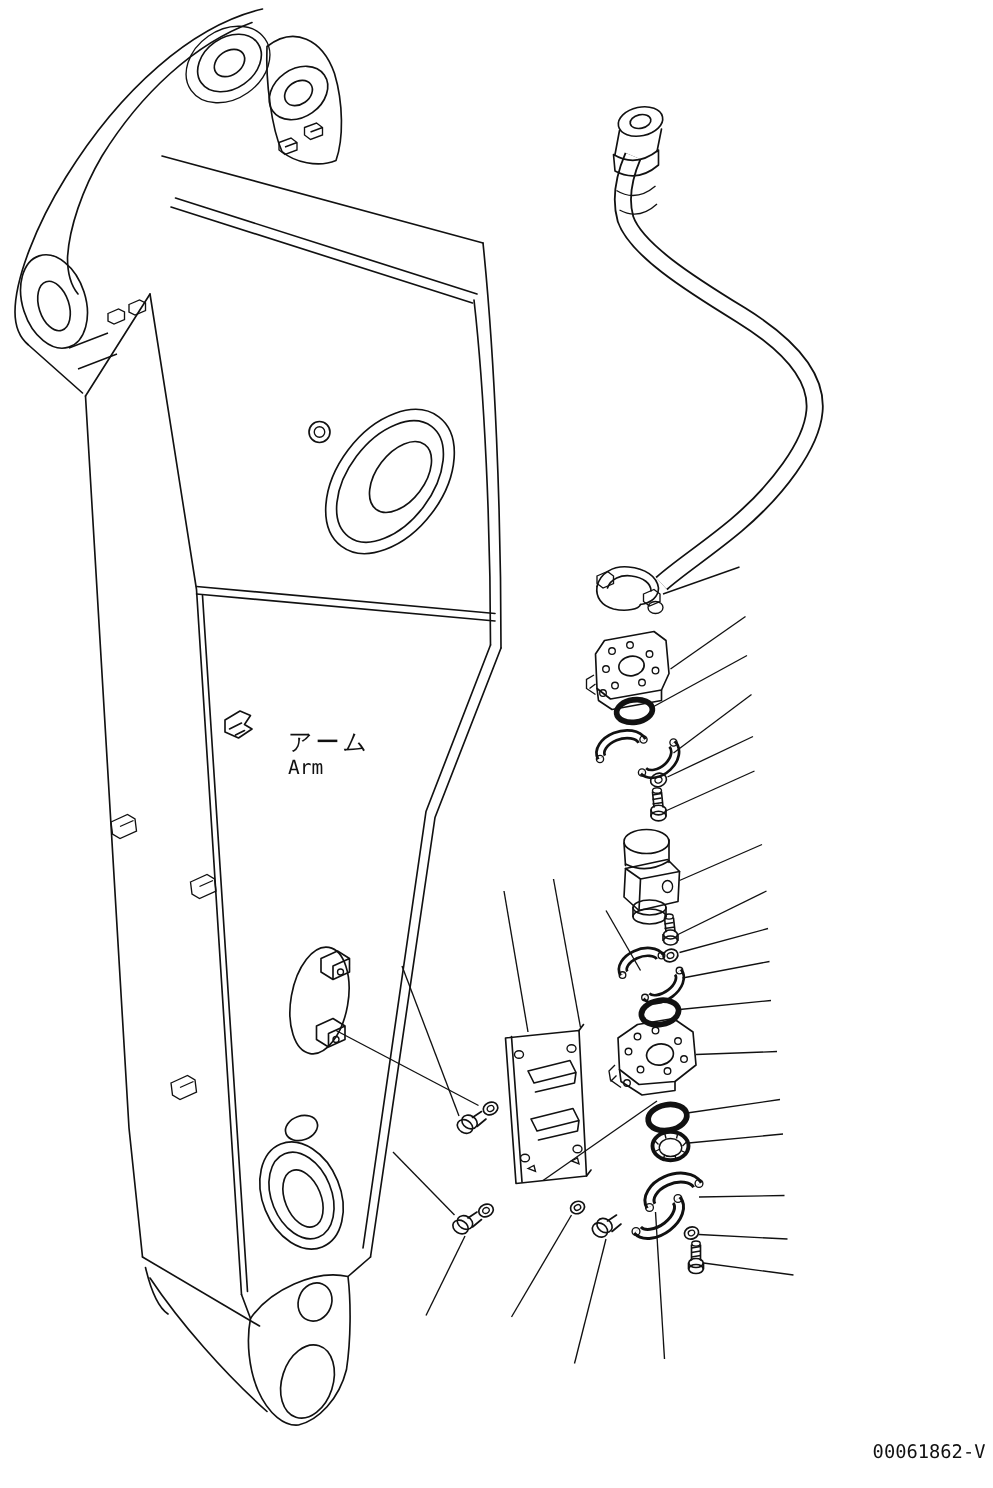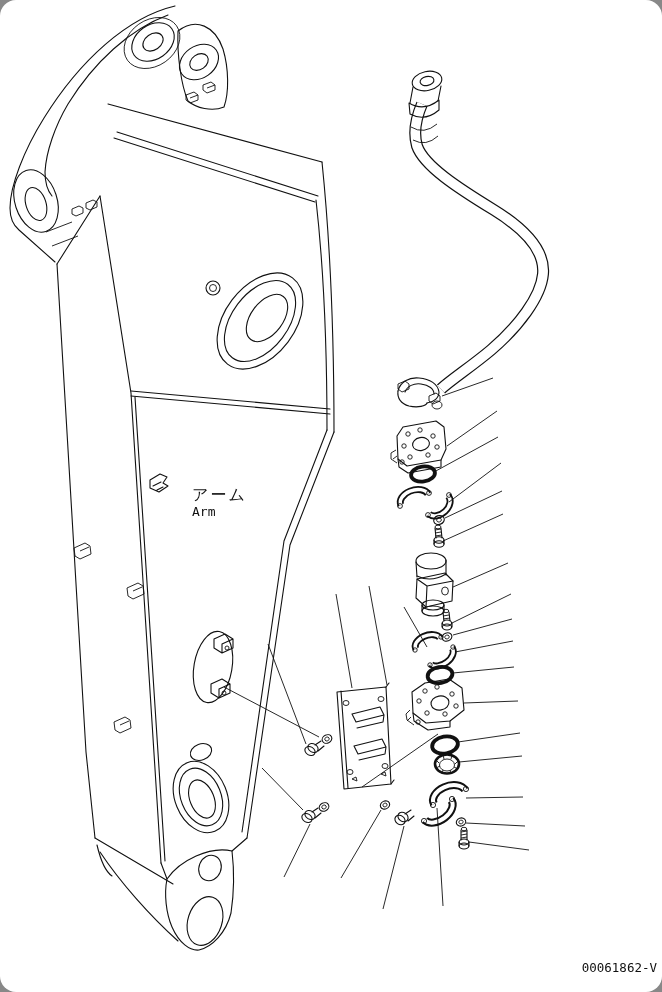--- a/index.html
+++ b/index.html
@@ -7,7 +7,6 @@
     width:662px;height:992px;background:#ffffff;position:relative;
     font-family:"DejaVu Sans","Liberation Sans",sans-serif;
     overflow:hidden;
-    border-radius:16px;
   }
   svg{display:block;}
   svg *{vector-effect:non-scaling-stroke;}

